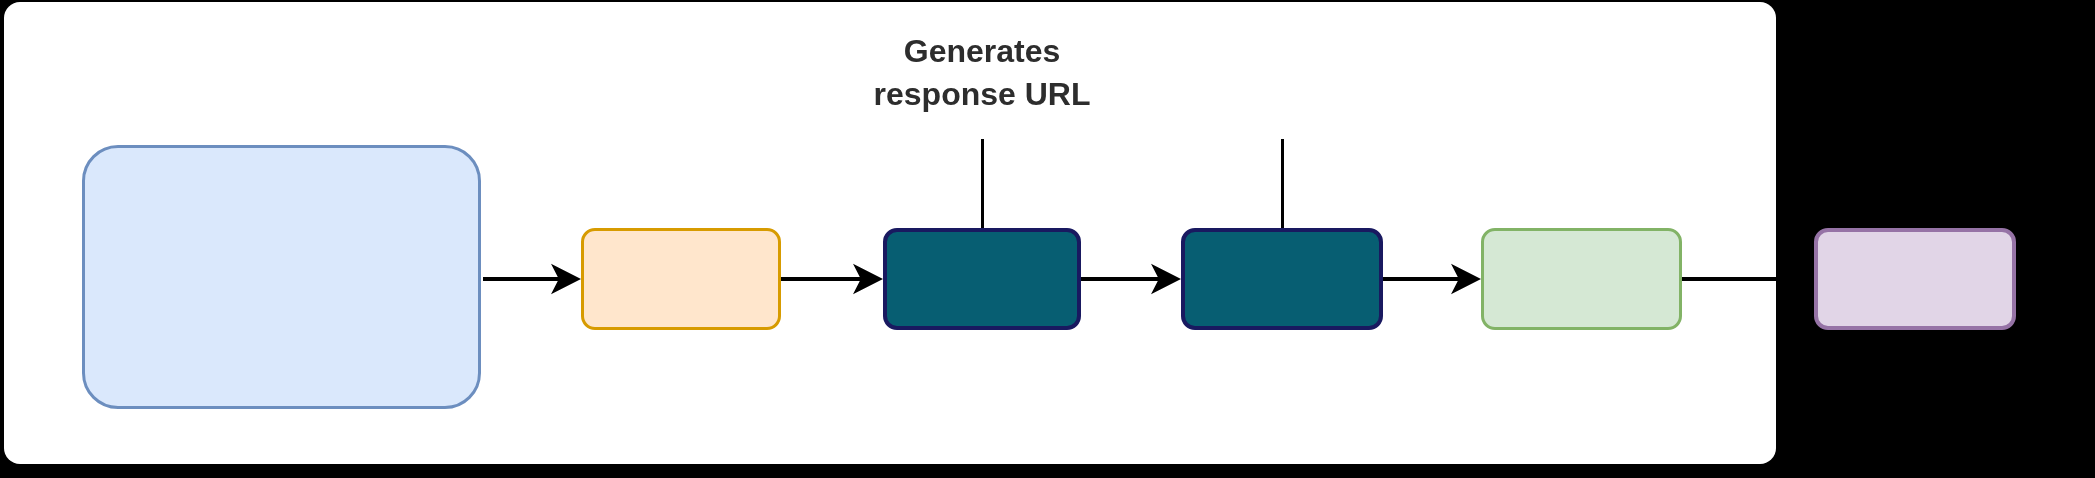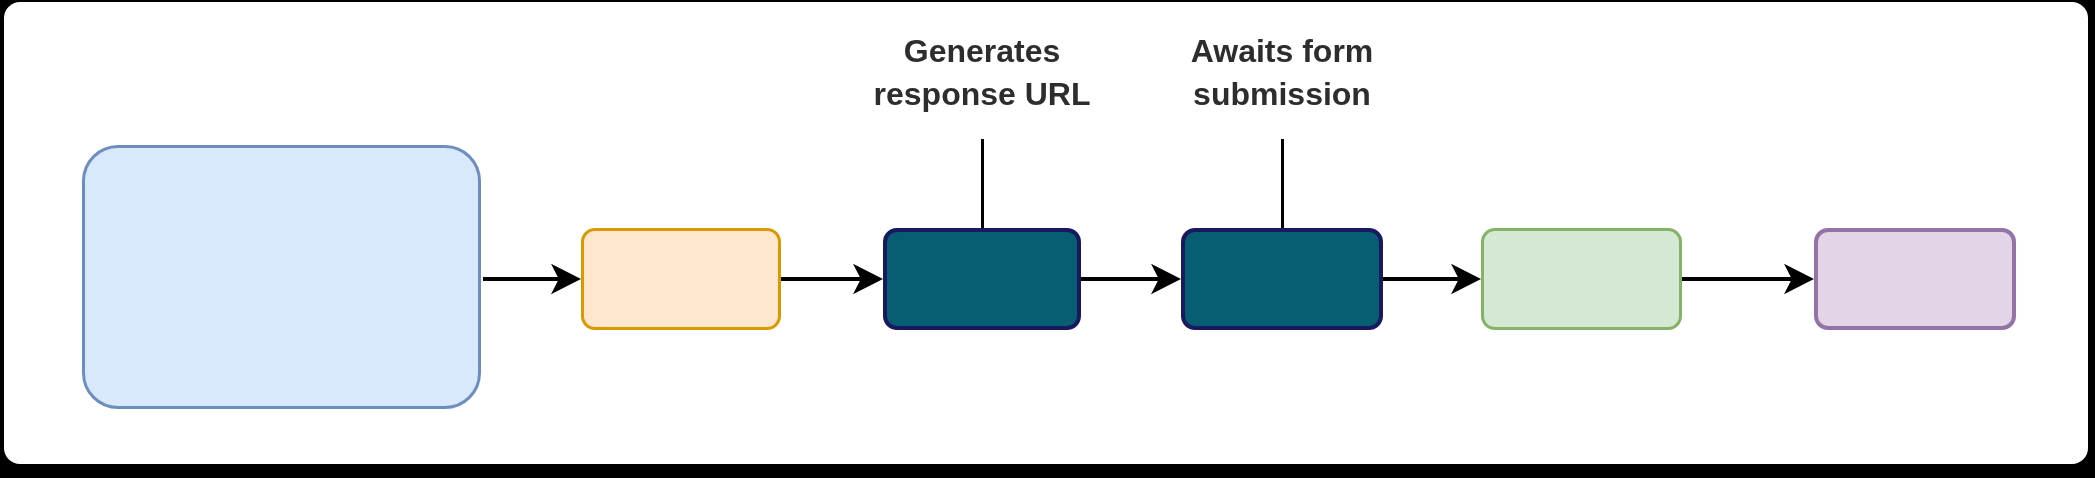--- a/index.html
+++ b/index.html
@@ -13,7 +13,7 @@
   .canvas {
     position: absolute;
     left: 4px; top: 2px;
-    width: 2084px; height: 462px;
+    width: 1772px; height: 462px;
     border-radius: 16px;
   }
 

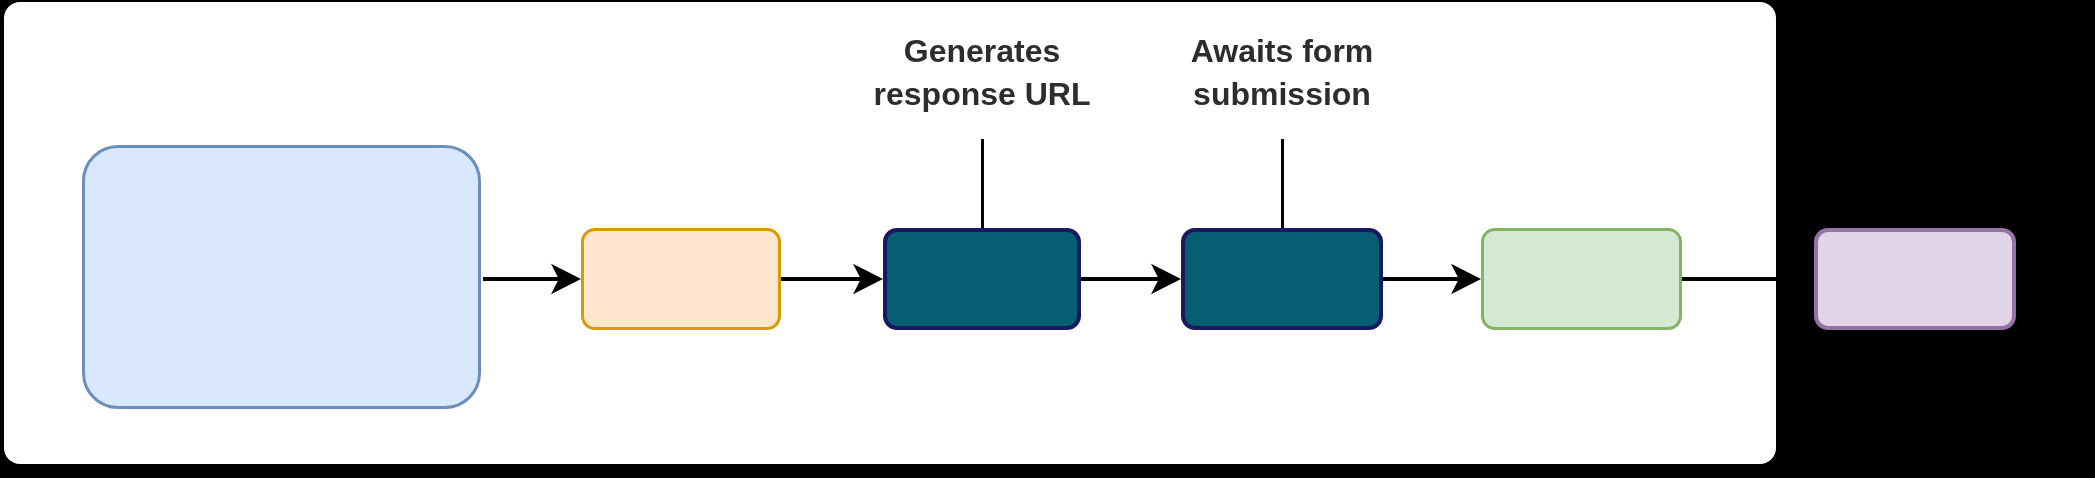--- a/index.html
+++ b/index.html
@@ -67,7 +67,6 @@
 <div class="canvas" style="background: rgb(255, 255, 255);">
 
   <div class="annotation annotation-1" style="color: rgb(45, 45, 45);">Generates response URL</div>
-  <div class="annotation annotation-2" style="color: rgb(45, 45, 45);">Awaits form submission</div>
 
   <div class="connector connector-1" style="background-color: rgb(0, 0, 0);"></div>
   <div class="connector connector-2" style="background-color: rgb(0, 0, 0);"></div>

